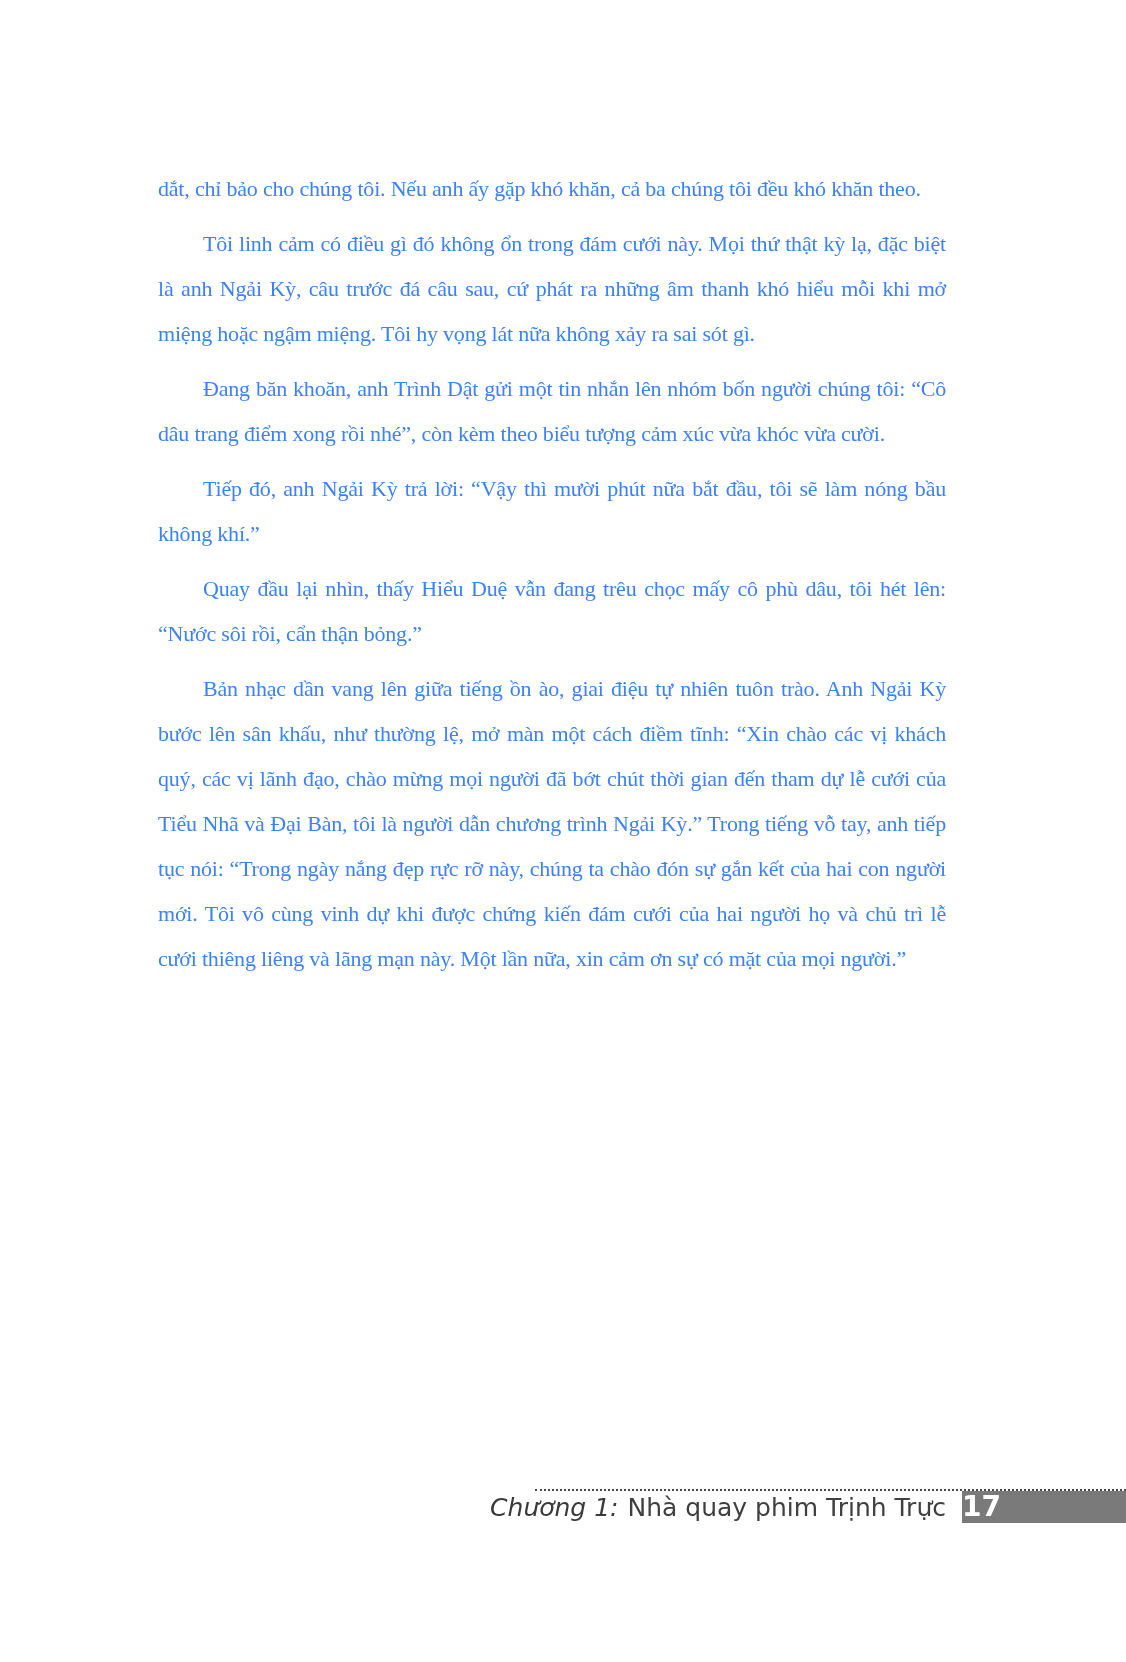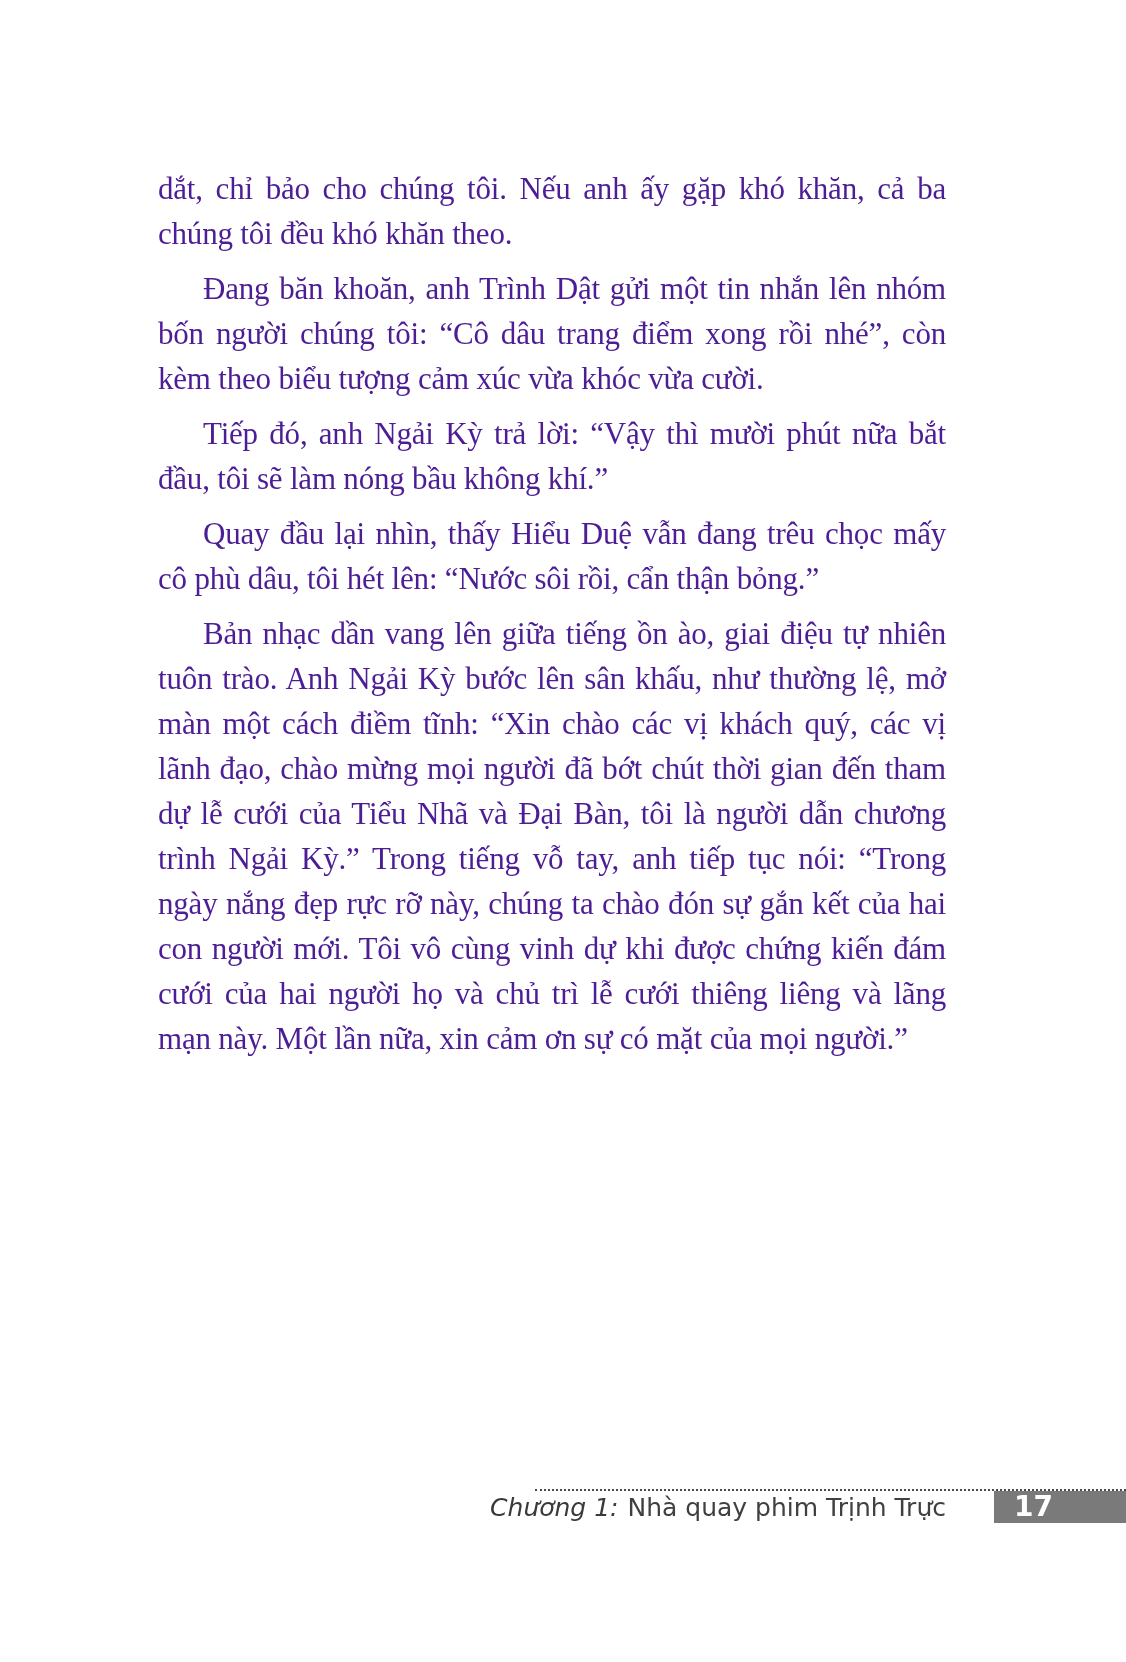--- a/index.html
+++ b/index.html
@@ -22,10 +22,10 @@
     left: 158px;
     top: 166px;
     width: 788px;
-    font-size: 31px;
+    font-size: 22px;
     line-height: 45px;
     letter-spacing: -0.2px;
-    color: #4c1d95;
+    color: #3b82f6;
     text-align: justify;
   }
 

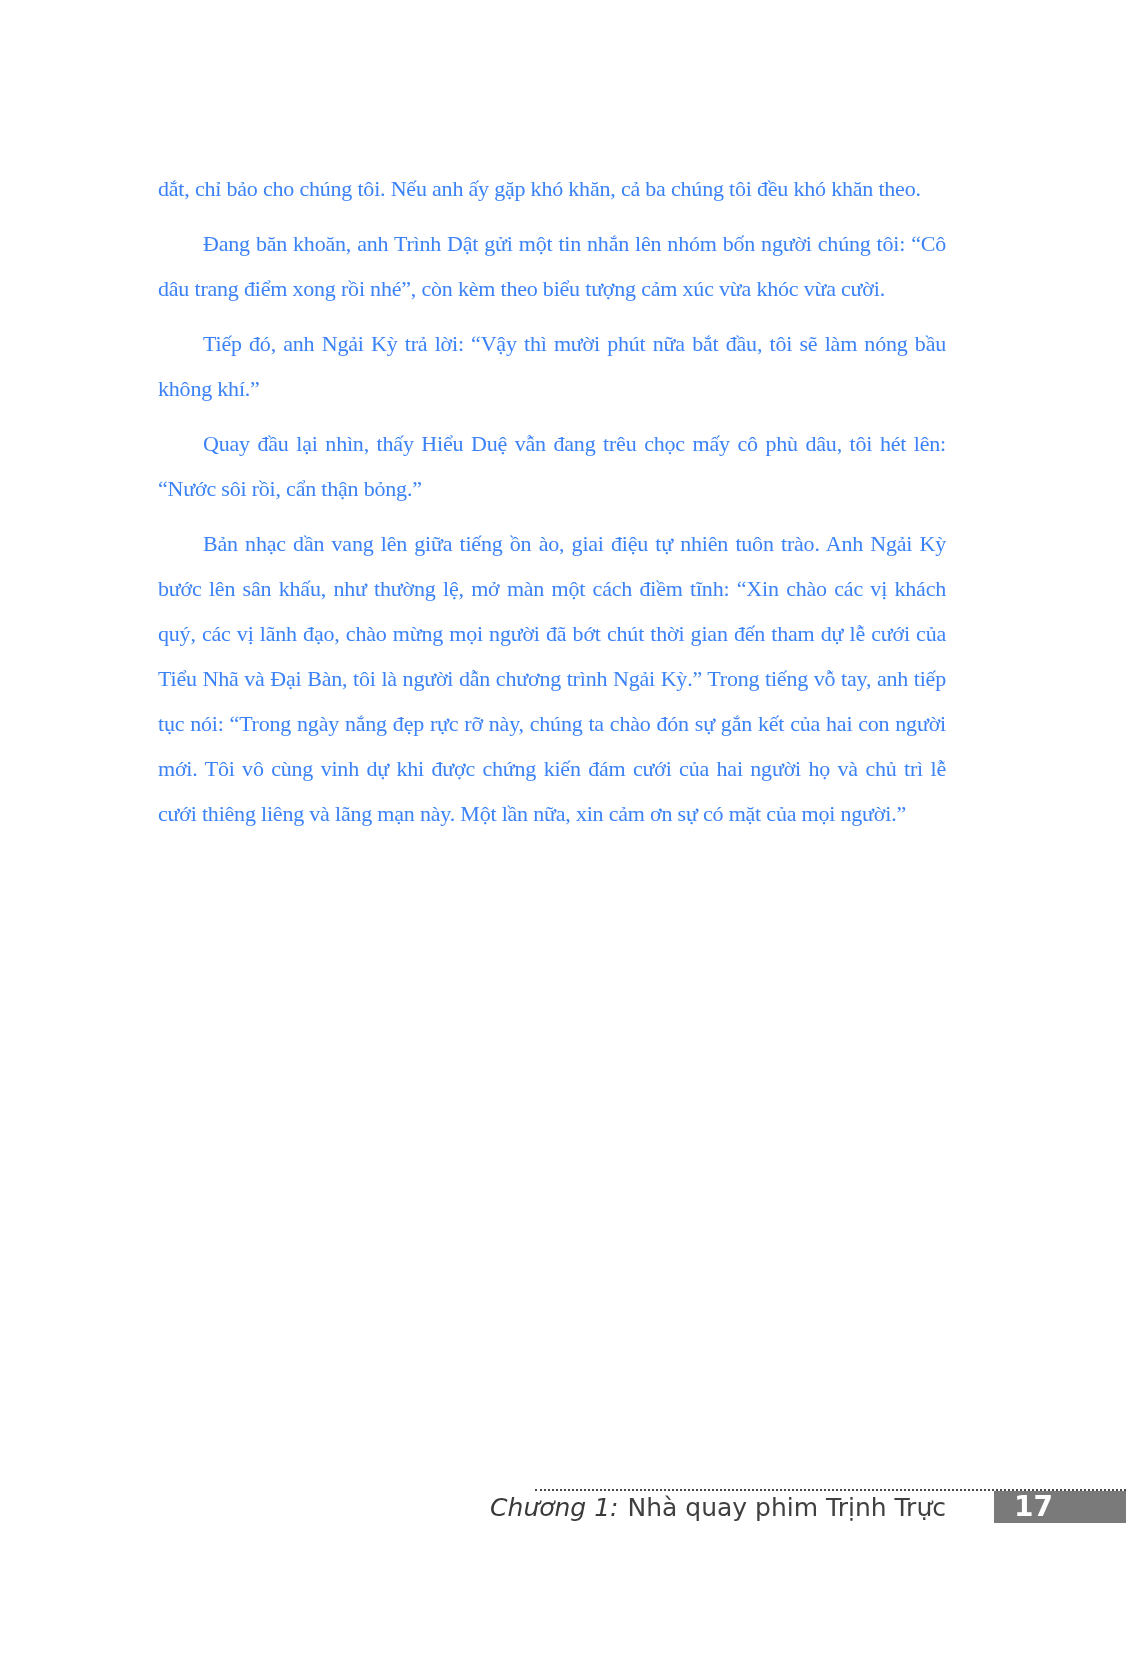--- a/index.html
+++ b/index.html
@@ -99,6 +99,7 @@
 
   <main class="content">
     <p class="continuation">dắt, chỉ bảo cho chúng tôi. Nếu anh ấy gặp khó khăn, cả ba chúng tôi đều khó khăn theo.</p>
+    <p>Tôi linh cảm có điều gì đó không ổn trong đám cưới này. Mọi thứ thật kỳ lạ, đặc biệt là anh Ngải Kỳ, câu trước đá câu sau, cứ phát ra những âm thanh khó hiểu mỗi khi mở miệng hoặc ngậm miệng. Tôi hy vọng lát nữa không xảy ra sai sót gì.</p>
     <p>Đang băn khoăn, anh Trình Dật gửi một tin nhắn lên nhóm bốn người chúng tôi: “Cô dâu trang điểm xong rồi nhé”, còn kèm theo biểu tượng cảm xúc vừa khóc vừa cười.</p>
     <p>Tiếp đó, anh Ngải Kỳ trả lời: “Vậy thì mười phút nữa bắt đầu, tôi sẽ làm nóng bầu không khí.”</p>
     <p>Quay đầu lại nhìn, thấy Hiểu Duệ vẫn đang trêu chọc mấy cô phù dâu, tôi hét lên: “Nước sôi rồi, cẩn thận bỏng.”</p>

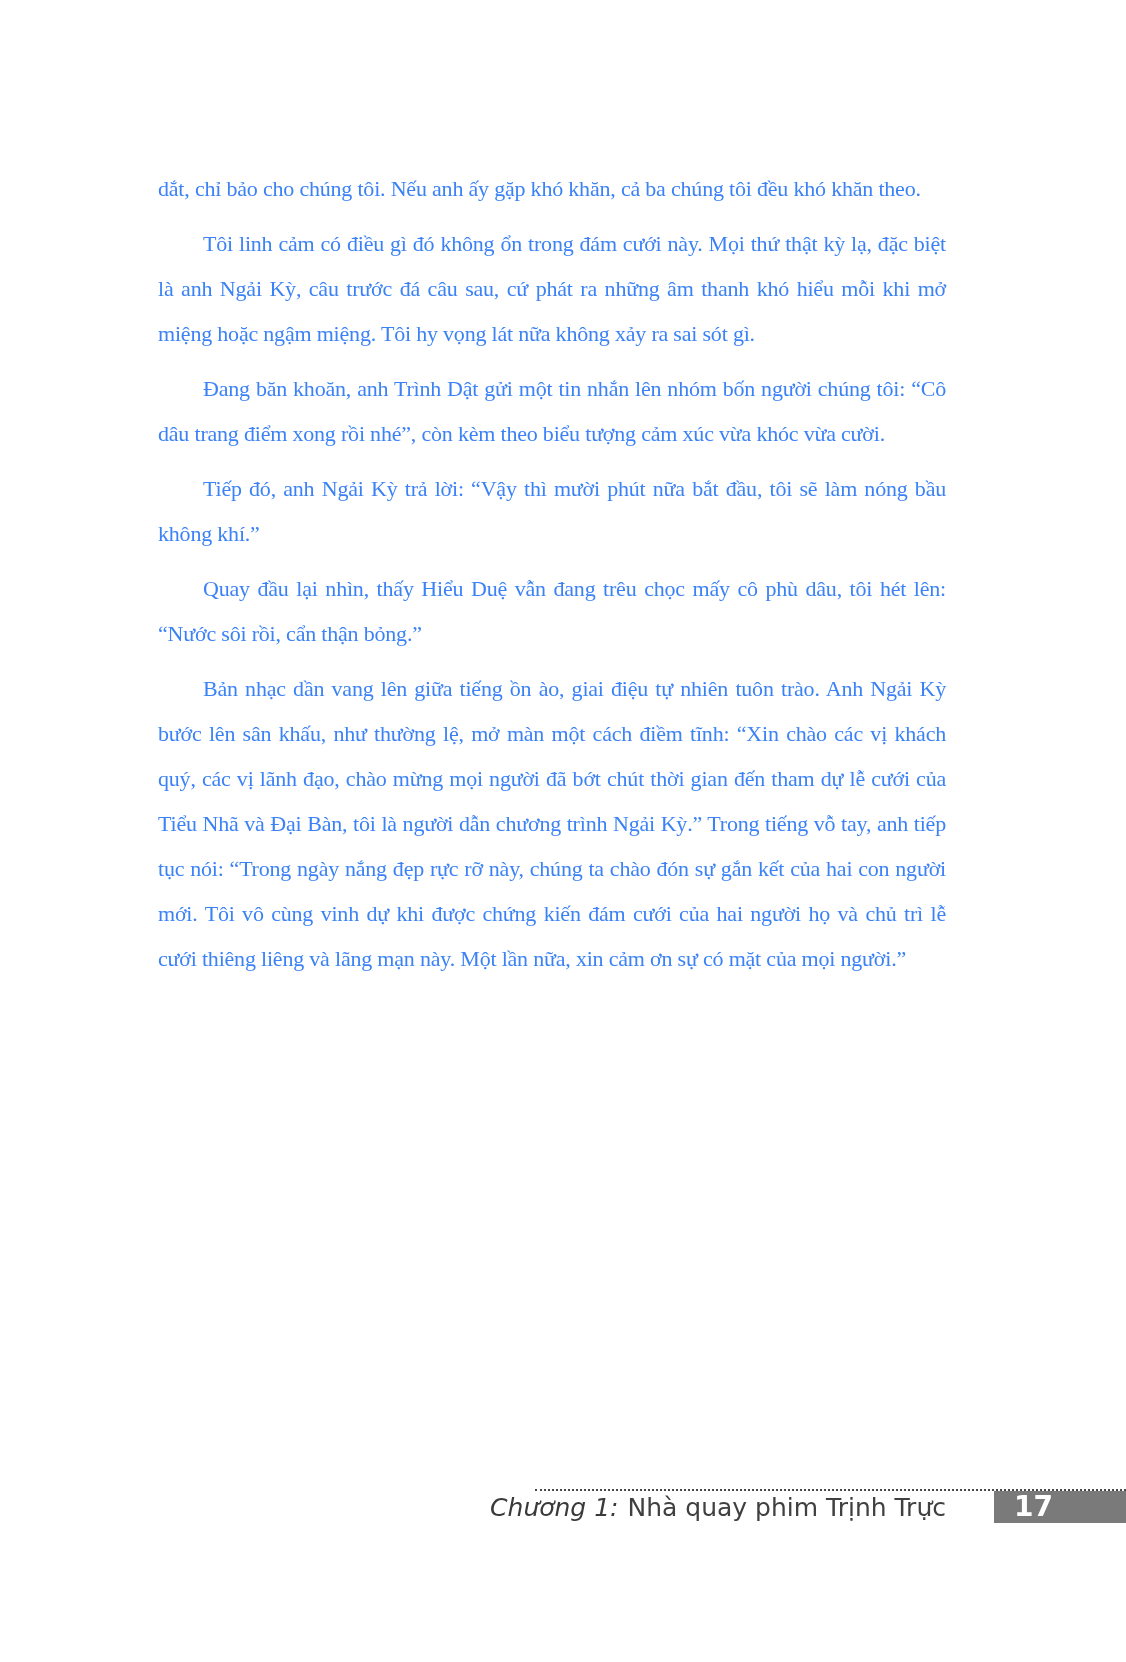--- a/index.html
+++ b/index.html
@@ -75,13 +75,12 @@
   .page-badge {
     position: absolute;
     top: 1491px;
-    left: 994px;
+    left: 962px;
     right: 0;
     height: 32px;
     background: #7a7a7a;
     display: flex;
     align-items: center;
-    padding-left: 20px;
   }
 
   .page-number {

